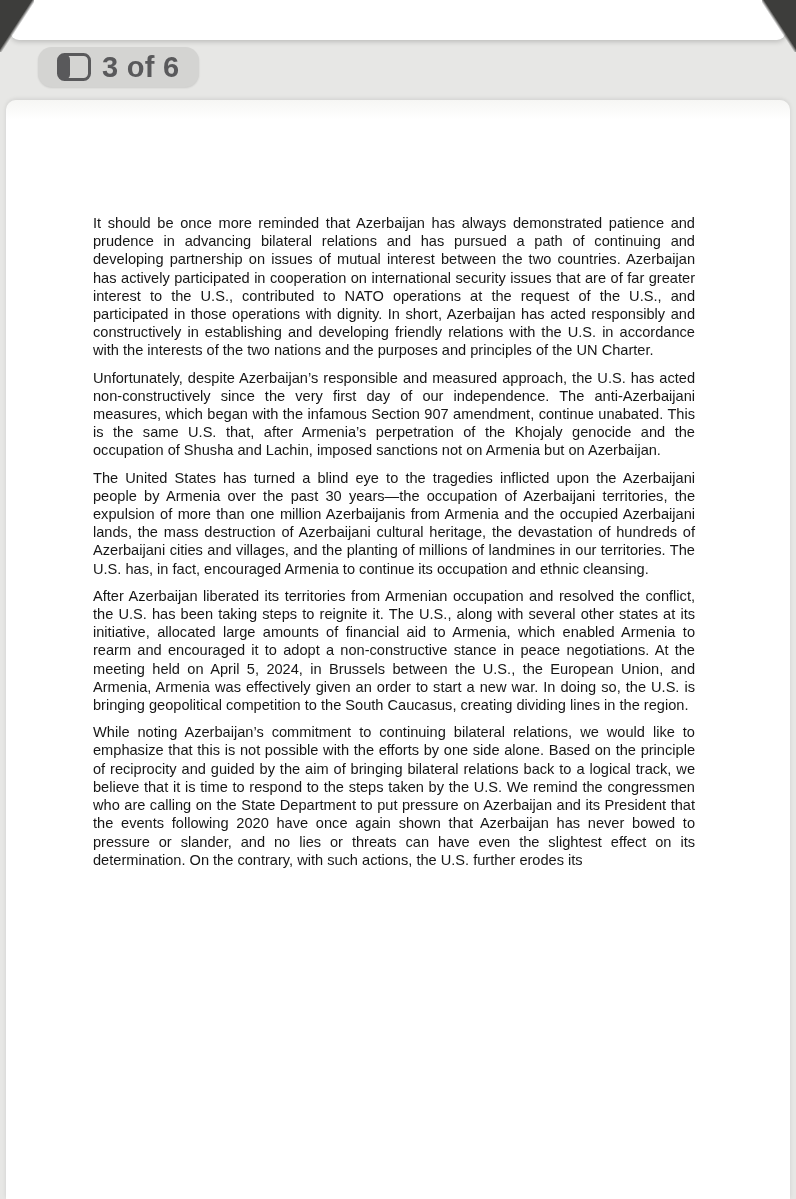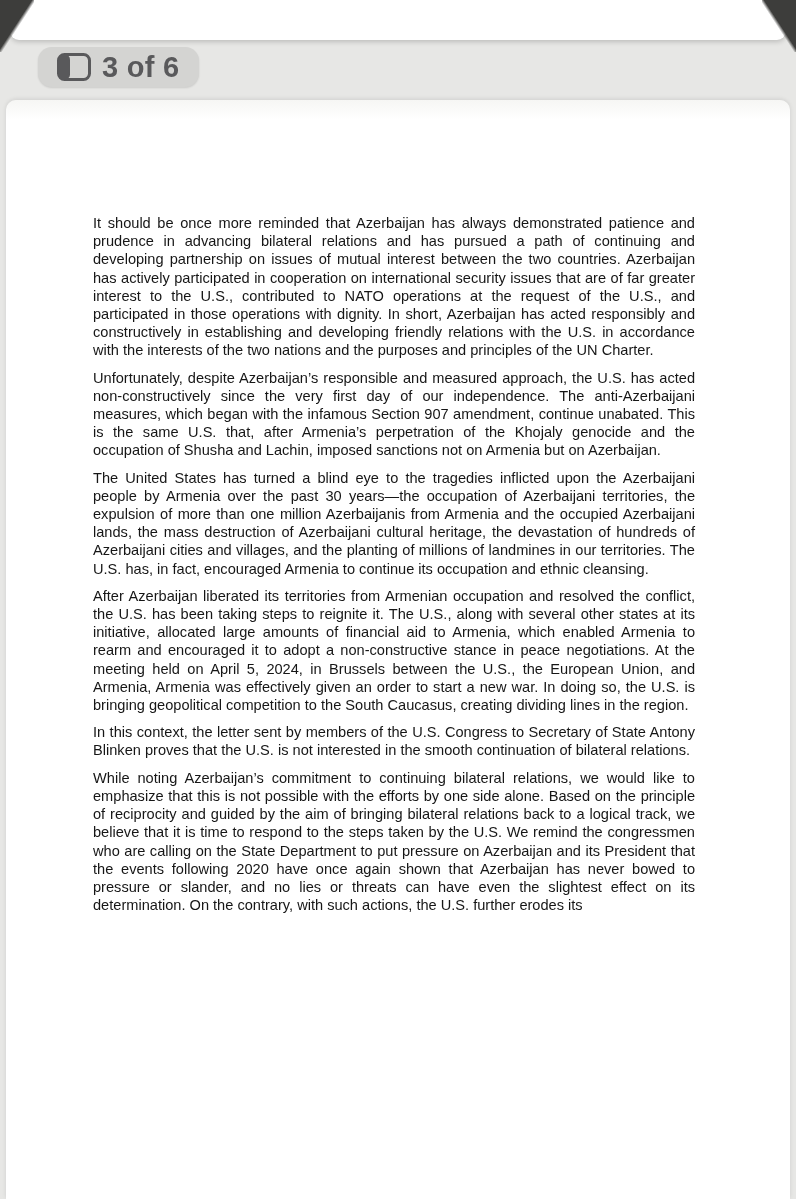--- a/index.html
+++ b/index.html
@@ -97,7 +97,6 @@
     <p>Unfortunately, despite Azerbaijan’s responsible and measured approach, the U.S. has acted non-constructively since the very first day of our independence. The anti-Azerbaijani measures, which began with the infamous Section 907 amendment, continue unabated. This is the same U.S. that, after Armenia’s perpetration of the Khojaly genocide and the occupation of Shusha and Lachin, imposed sanctions not on Armenia but on Azerbaijan.</p>
     <p>The United States has turned a blind eye to the tragedies inflicted upon the Azerbaijani people by Armenia over the past 30 years—the occupation of Azerbaijani territories, the expulsion of more than one million Azerbaijanis from Armenia and the occupied Azerbaijani lands, the mass destruction of Azerbaijani cultural heritage, the devastation of hundreds of Azerbaijani cities and villages, and the planting of millions of landmines in our territories. The U.S. has, in fact, encouraged Armenia to continue its occupation and ethnic cleansing.</p>
     <p>After Azerbaijan liberated its territories from Armenian occupation and resolved the conflict, the U.S. has been taking steps to reignite it. The U.S., along with several other states at its initiative, allocated large amounts of financial aid to Armenia, which enabled Armenia to rearm and encouraged it to adopt a non-constructive stance in peace negotiations. At the meeting held on April 5, 2024, in Brussels between the U.S., the European Union, and Armenia, Armenia was effectively given an order to start a new war. In doing so, the U.S. is bringing geopolitical competition to the South Caucasus, creating dividing lines in the region.</p>
-    <p>In this context, the letter sent by members of the U.S. Congress to Secretary of State Antony Blinken proves that the U.S. is not interested in the smooth continuation of bilateral relations.</p>
     <p>While noting Azerbaijan’s commitment to continuing bilateral relations, we would like to emphasize that this is not possible with the efforts by one side alone. Based on the principle of reciprocity and guided by the aim of bringing bilateral relations back to a logical track, we believe that it is time to respond to the steps taken by the U.S. We remind the congressmen who are calling on the State Department to put pressure on Azerbaijan and its President that the events following 2020 have once again shown that Azerbaijan has never bowed to pressure or slander, and no lies or threats can have even the slightest effect on its determination. On the contrary, with such actions, the U.S. further erodes its</p>
   </div>
 </div>

